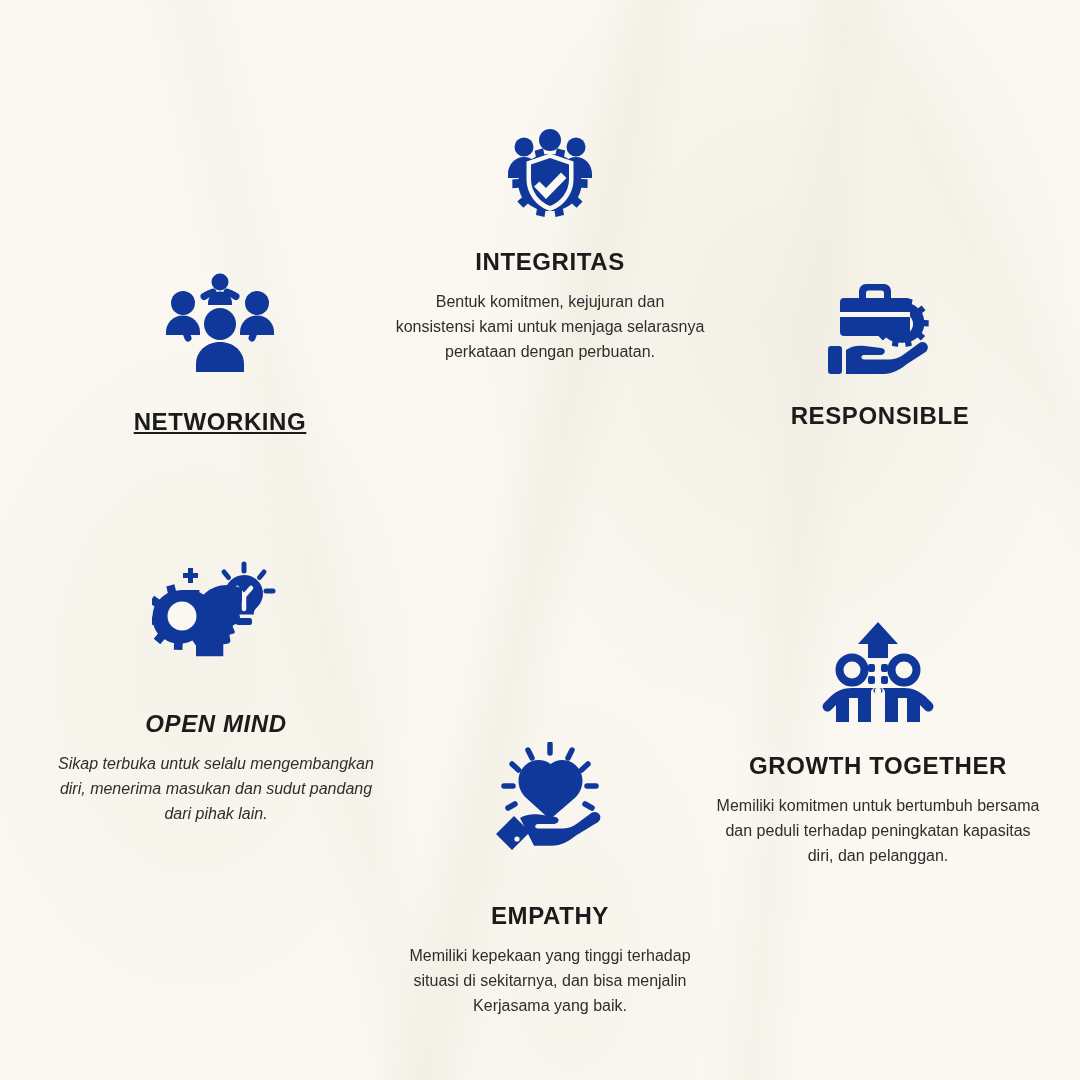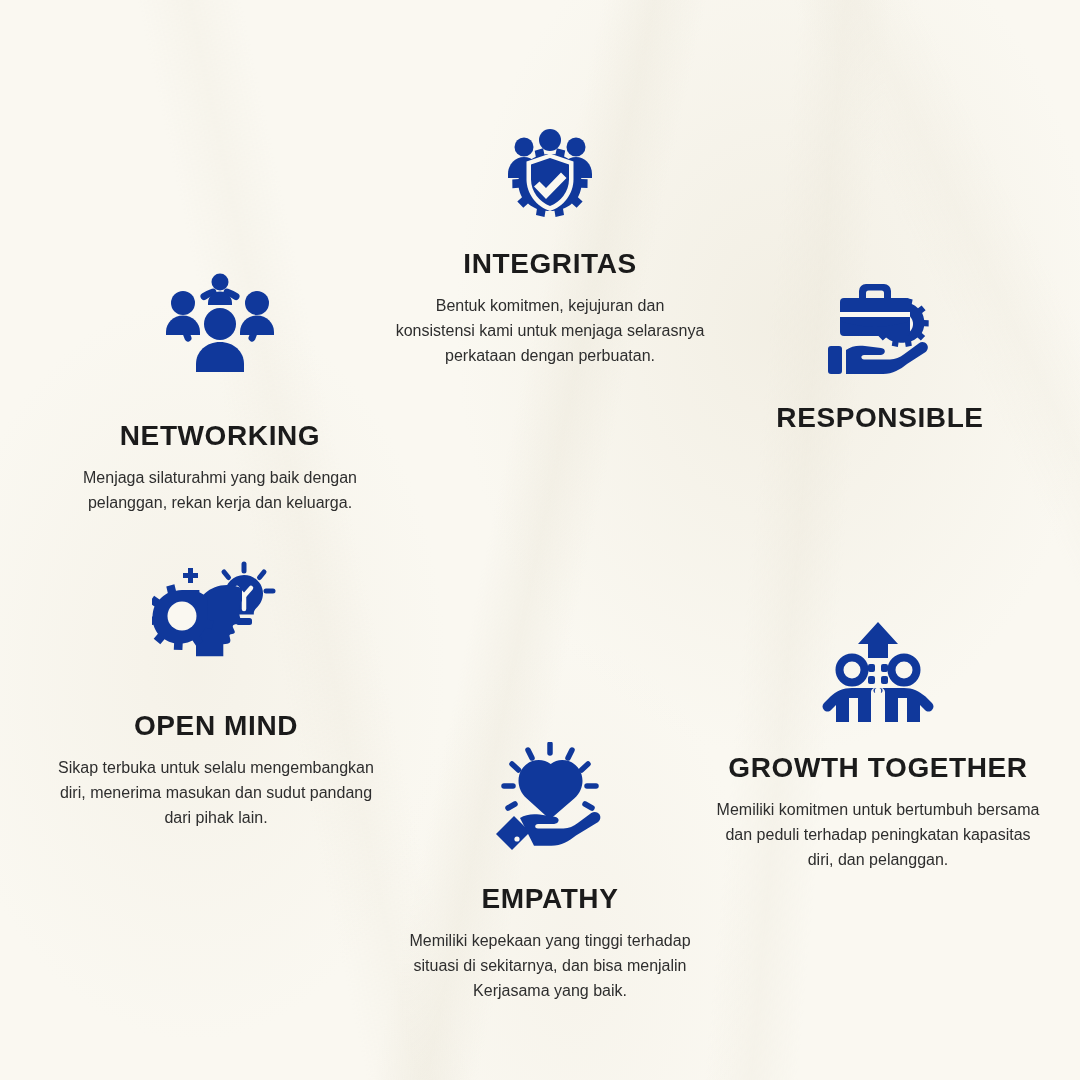--- a/index.html
+++ b/index.html
@@ -55,7 +55,7 @@
   .card-title {
     font-family: "Liberation Sans", sans-serif;
     font-weight: bold;
-    font-size: 28px;
+    font-size: 24px;
     letter-spacing: 0.6px;
     color: #1b1b1b;
     margin: 0;

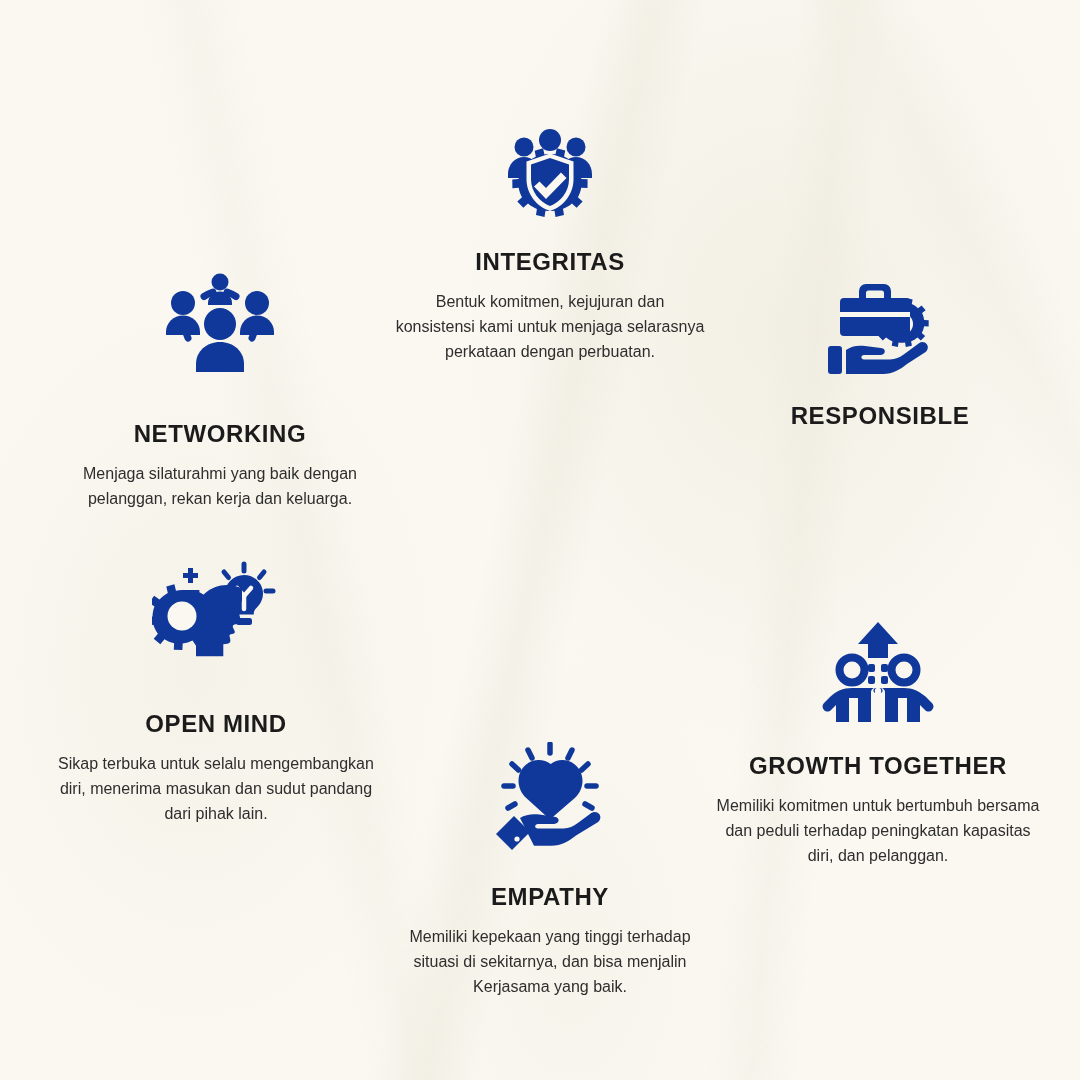--- a/index.html
+++ b/index.html
@@ -77,7 +77,7 @@
 
   #card-networking   { left: 50px;  top: 272px;  width: 340px; }
   #card-networking .icon-wrap { height: 104px; }
-  #card-networking .card-title { margin-top: 44px; }
+  #card-networking .card-title { margin-top: 32px; text-decoration: underline; }
   #card-networking .card-desc  { width: 300px; }
 
   #card-responsible  { left: 710px; top: 272px;  width: 340px; }

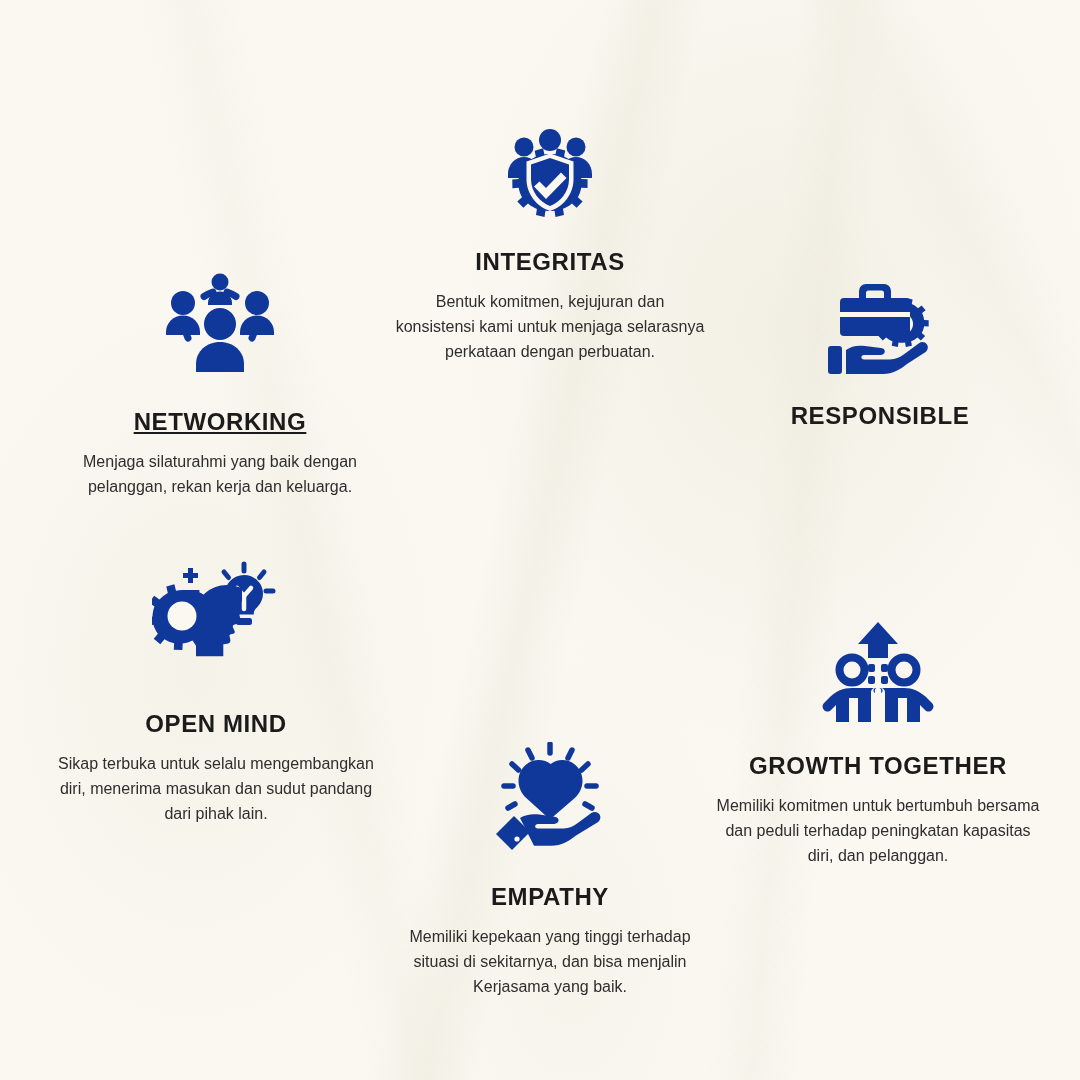--- a/index.html
+++ b/index.html
@@ -155,7 +155,6 @@
       </svg>
     </div>
     <p class="card-title">NETWORKING</p>
-    <p class="card-desc">Menjaga silaturahmi yang baik dengan pelanggan, rekan kerja dan keluarga.</p>
   </div>
 
   <div class="card" id="card-responsible">

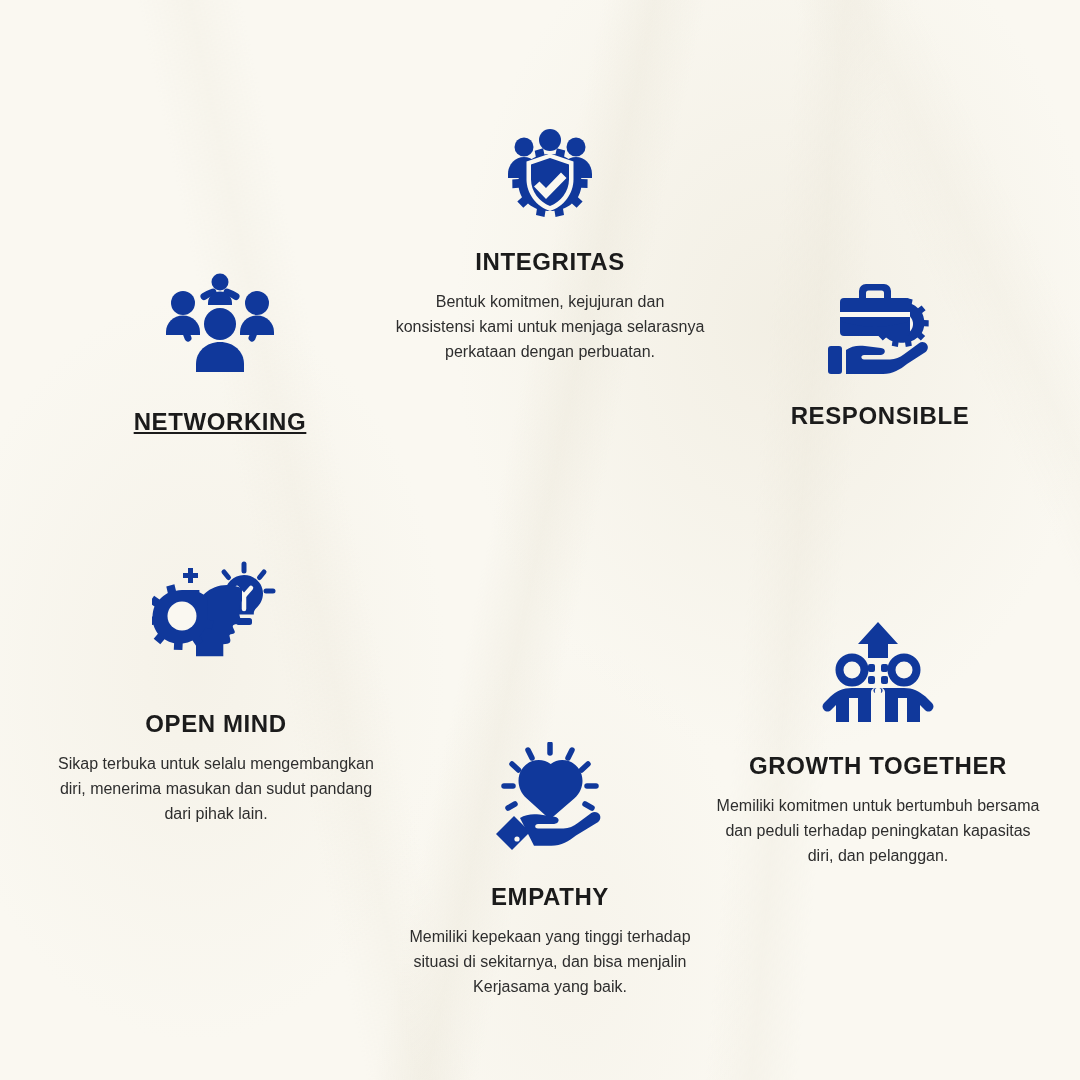--- a/index.html
+++ b/index.html
@@ -85,7 +85,7 @@
   #card-responsible .card-title { margin-top: 26px; }
   #card-responsible .card-desc  { width: 300px; }
 
-  #card-openmind     { left: 40px;  top: 558px;  width: 352px; }
+  #card-openmind     { left: 40px;  top: 558px;  width: 352px; font-style: italic; }
   #card-openmind .icon-wrap { height: 122px; }
   #card-openmind .card-title { margin-top: 30px; }
   #card-openmind .card-desc  { width: 330px; }

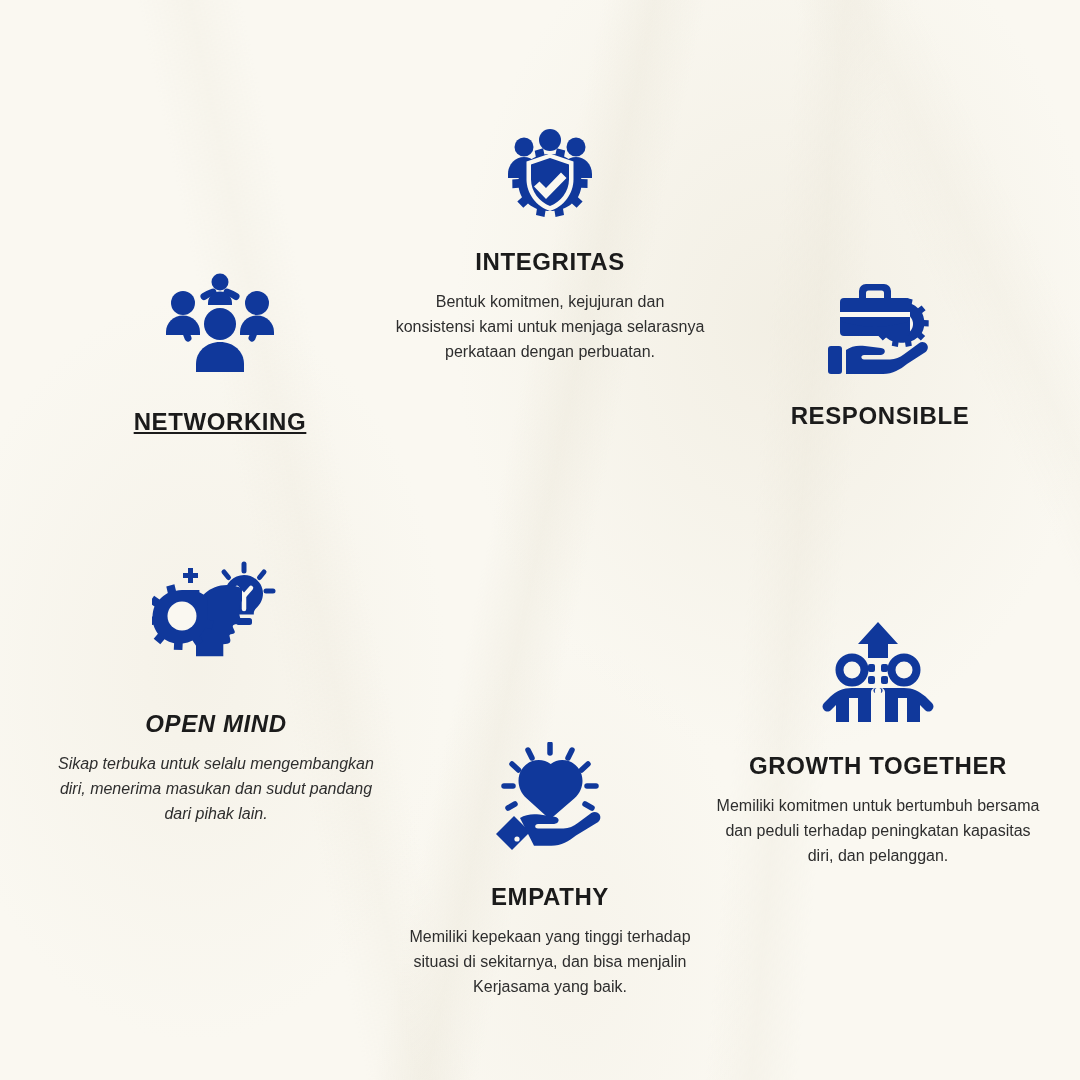--- a/index.html
+++ b/index.html
@@ -97,7 +97,7 @@
 
   #card-empathy      { left: 385px; top: 742px;  width: 330px; }
   #card-empathy .icon-wrap { height: 112px; }
-  #card-empathy .card-title { margin-top: 29px; }
+  #card-empathy .card-title { margin-top: 48px; }
   #card-empathy .card-desc  { width: 300px; text-align: center; }
 </style>
 </head>

